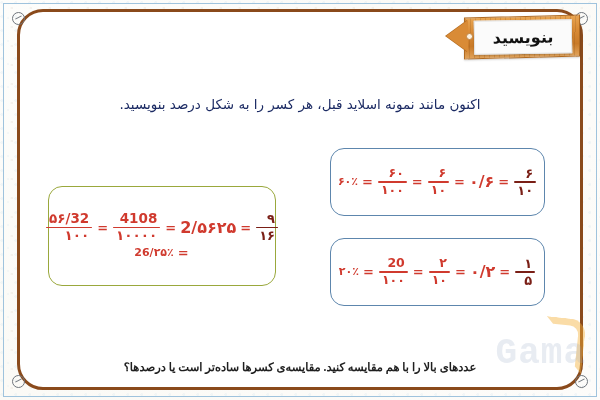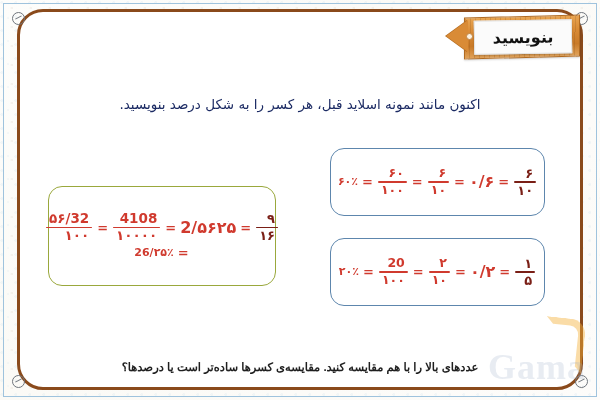--- a/index.html
+++ b/index.html
@@ -116,7 +116,7 @@
     position:absolute;right:40px;left:40px;bottom:26px;
     text-align:center;
     font-size:11.5px;font-weight:700;color:#1f1f1f;
-    font-family:Liberation Sans, sans-serif;
+    font-family:Liberation Serif, serif;
     direction:rtl;
   }
 

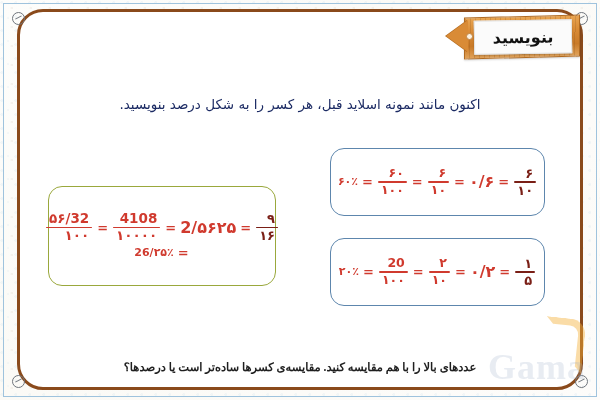--- a/index.html
+++ b/index.html
@@ -54,10 +54,10 @@
     pointer-events:none;user-select:none;
   }
   .wm-text{
-    position:absolute;right:4px;bottom:6px;
+    position:absolute;right:4px;bottom:20px;
     font-size:36px;font-weight:700;letter-spacing:1px;
     color:rgba(150,170,195,.22);
-    font-family:Liberation Serif, serif;
+    font-family:Liberation Mono, monospace;
   }
   .wm-swoosh{
     position:absolute;right:6px;bottom:22px;width:26px;height:40px;

